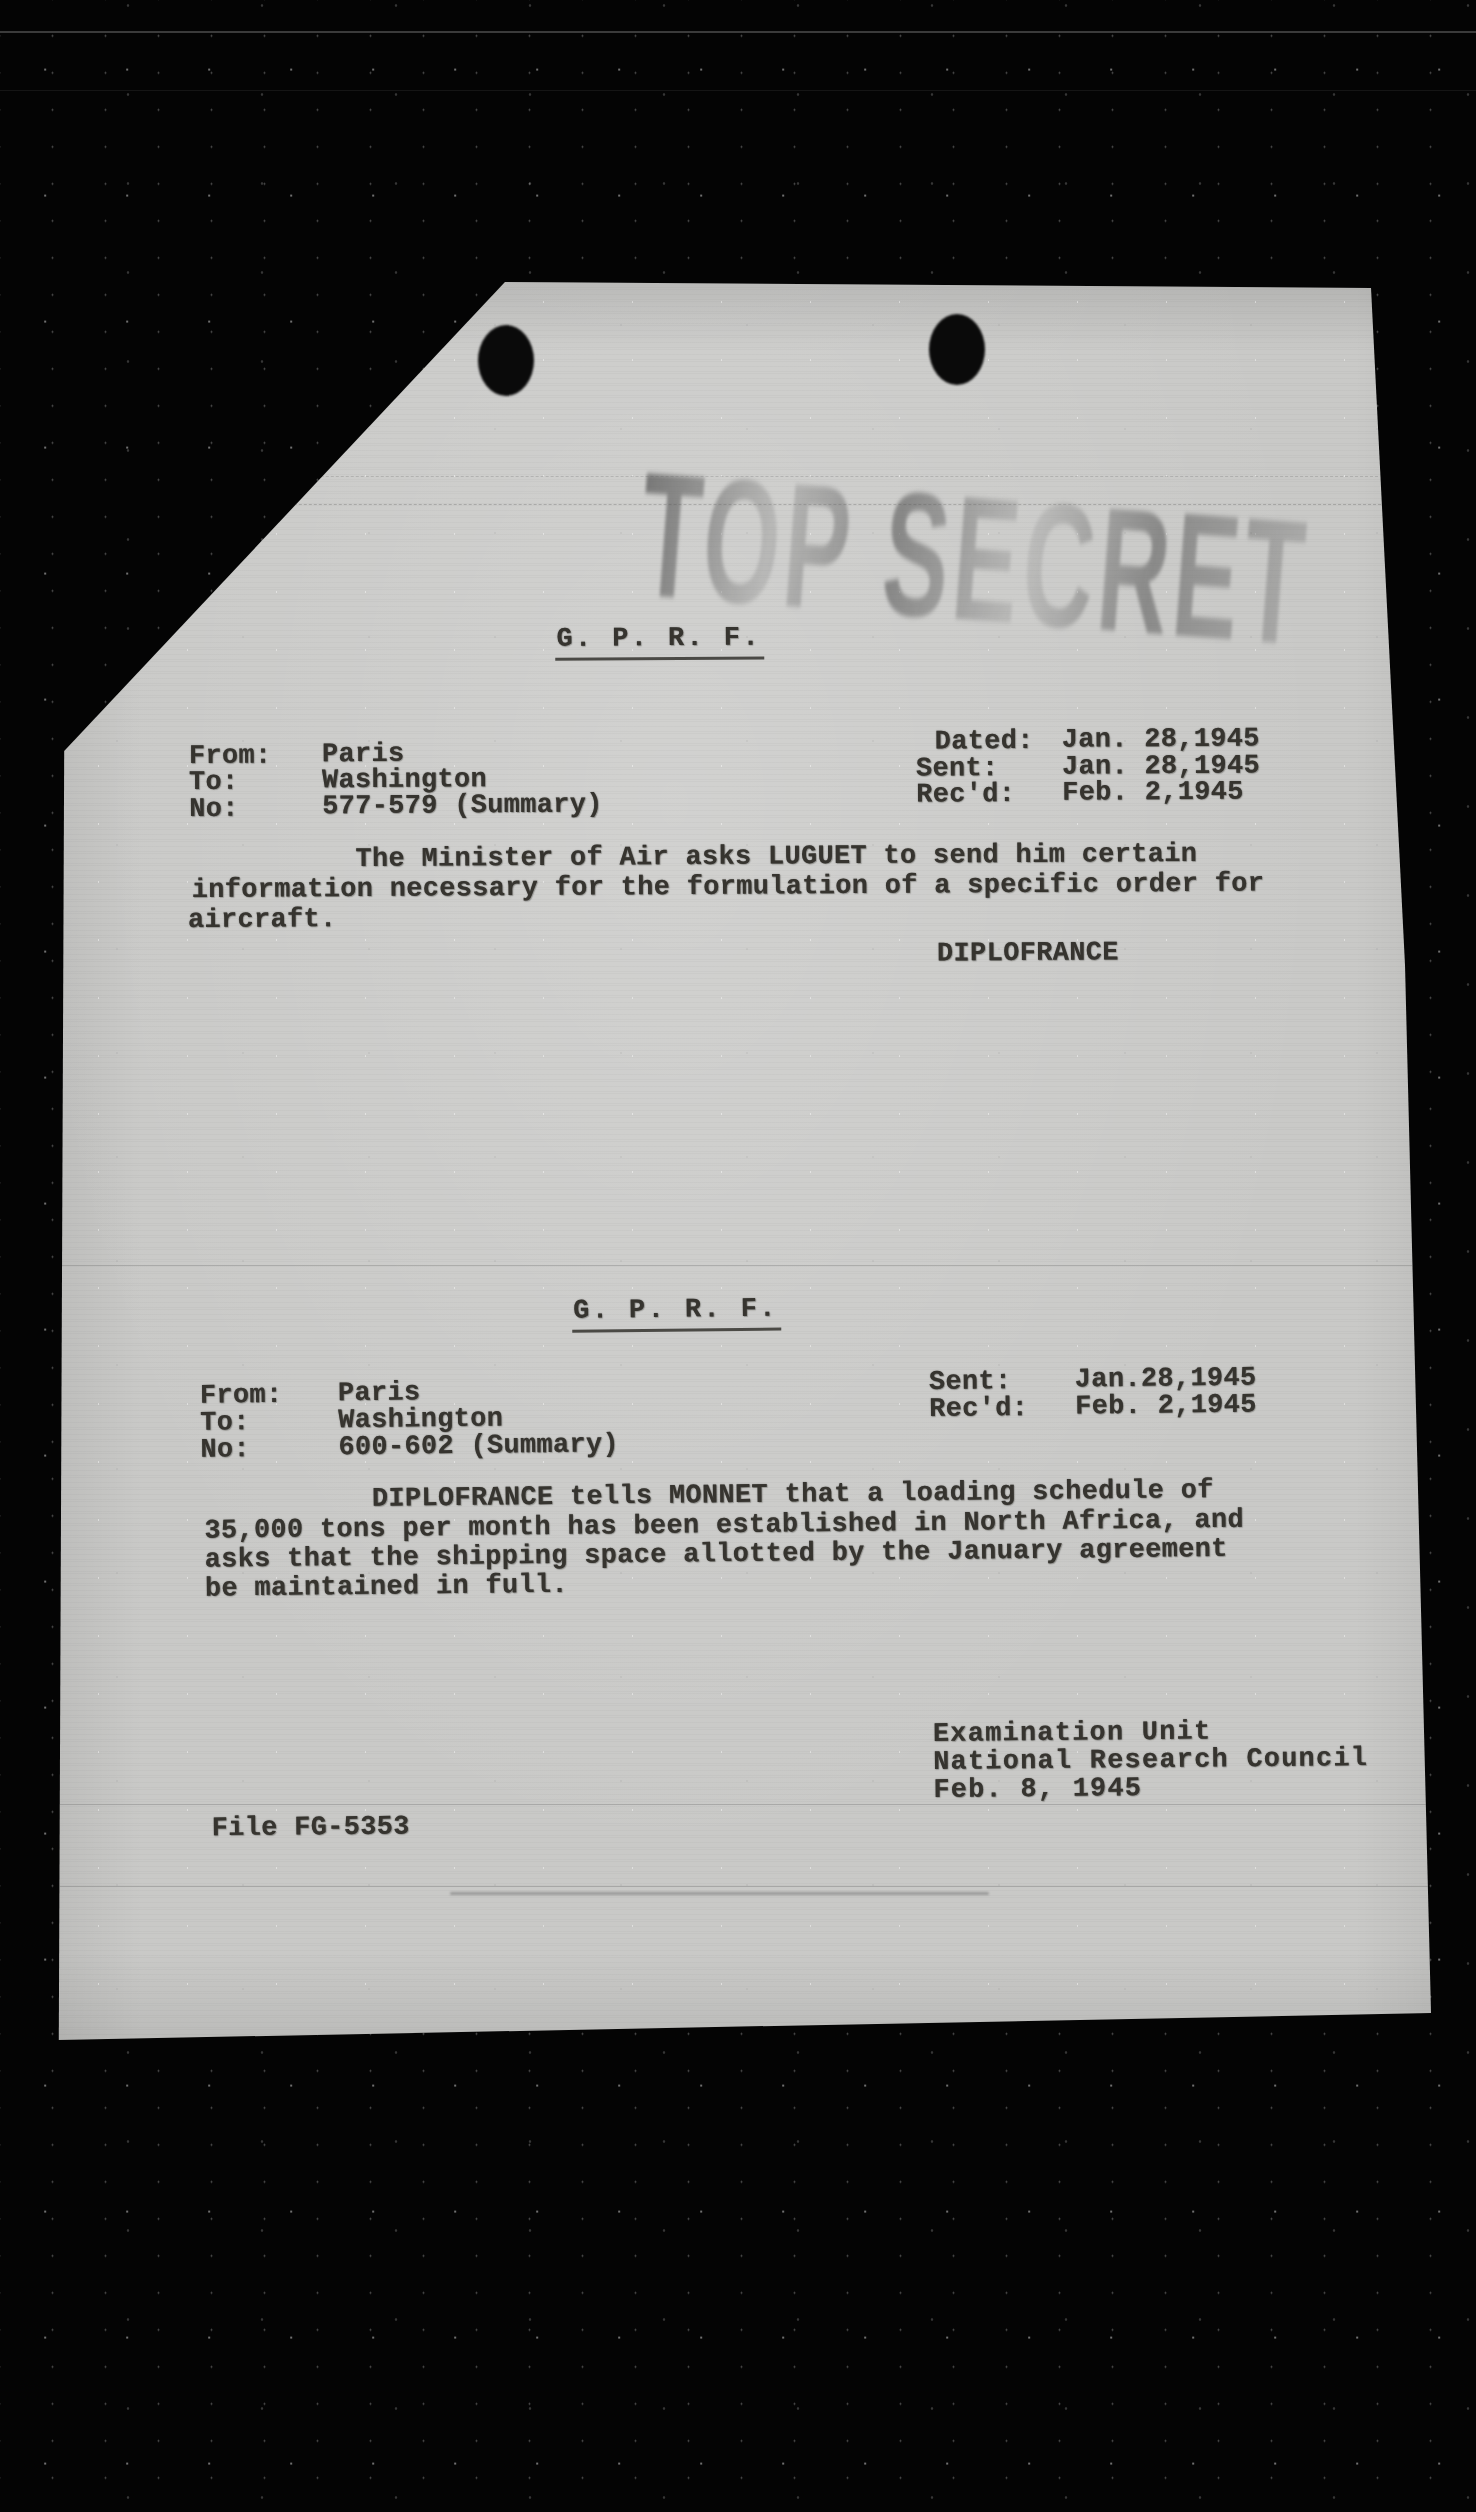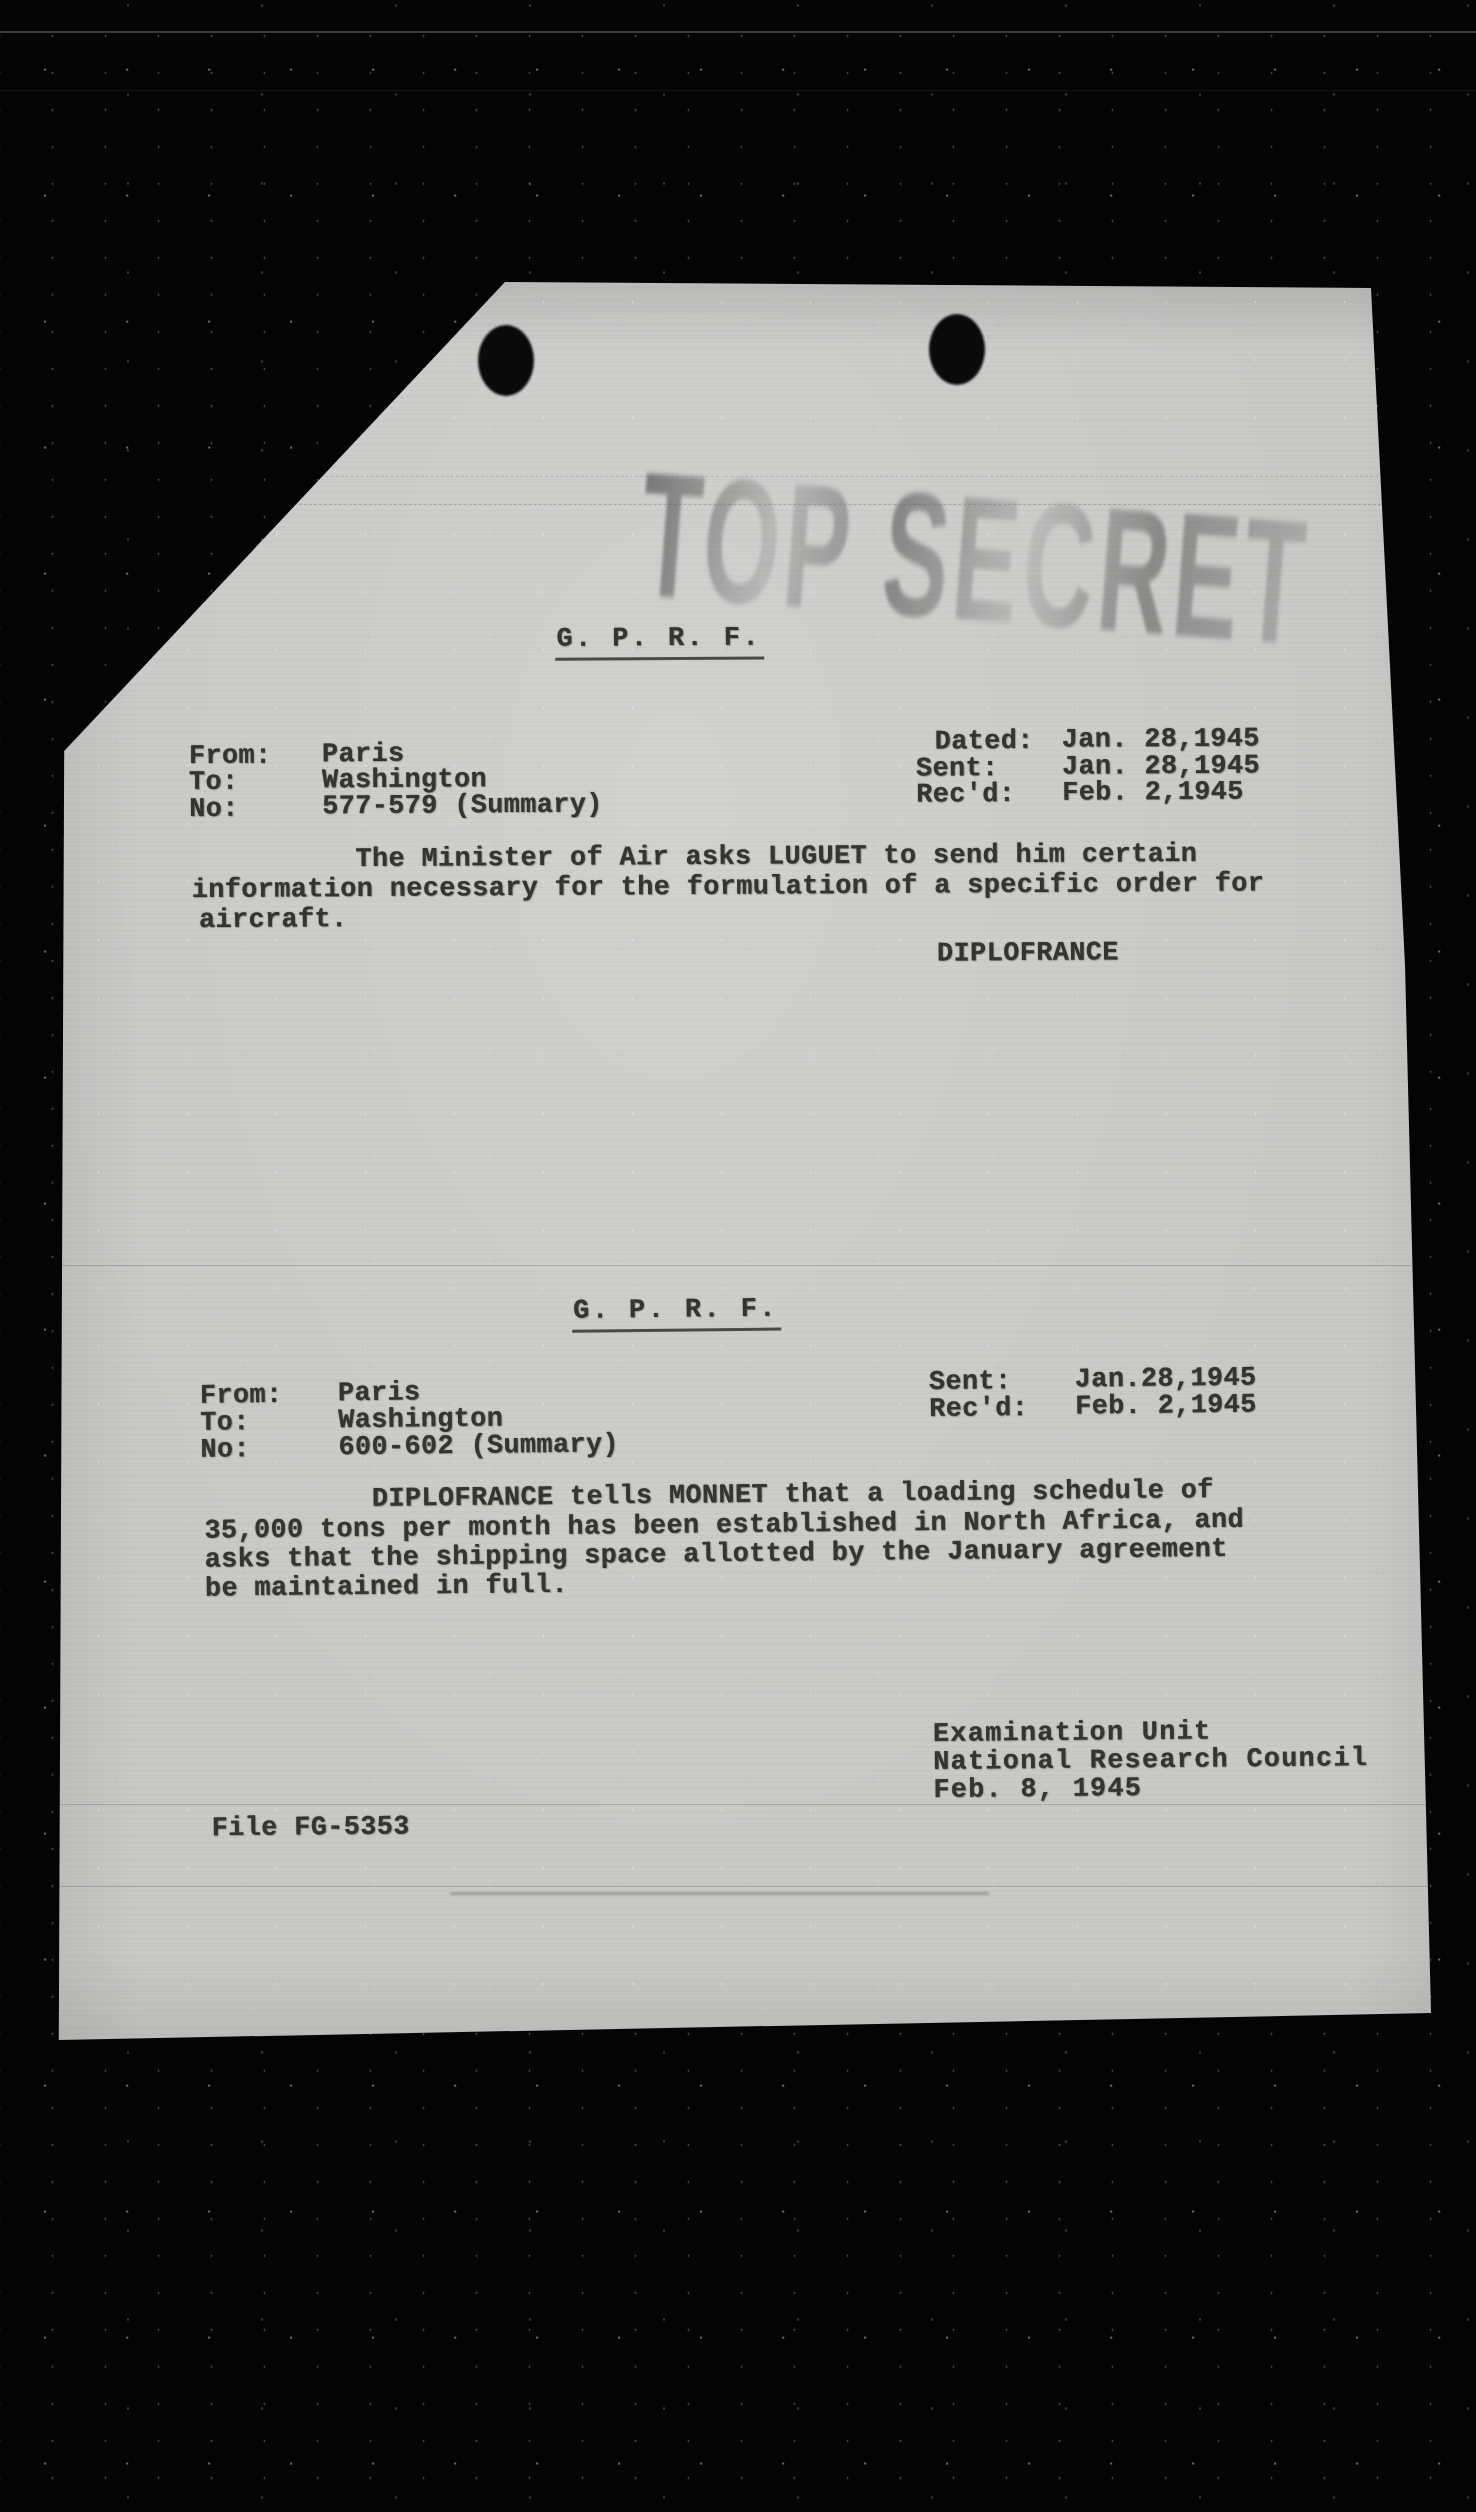--- a/index.html
+++ b/index.html
@@ -85,7 +85,7 @@
 
     <div class="tw" style="left:355px;top:846px;">The Minister of Air asks LUGUET to send him certain</div>
     <div class="tw" style="left:191px;top:876px;">information necessary for the formulation of a specific order for</div>
-    <div class="tw" style="left:198px;top:906px;">aircraft.</div>
+    <div class="tw" style="left:187px;top:906px;">aircraft.</div>
     <div class="tw" style="left:936px;top:944px;">DIPLOFRANCE</div>
   </div>
 

